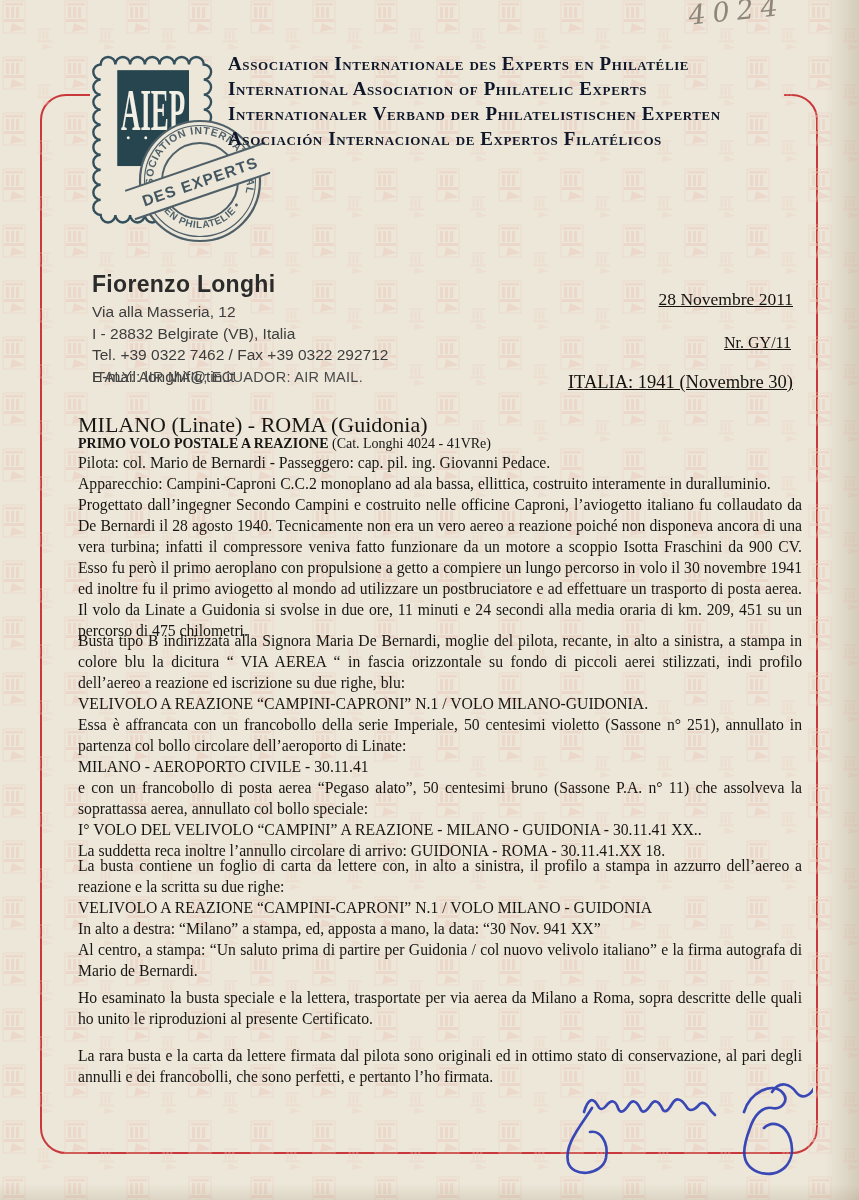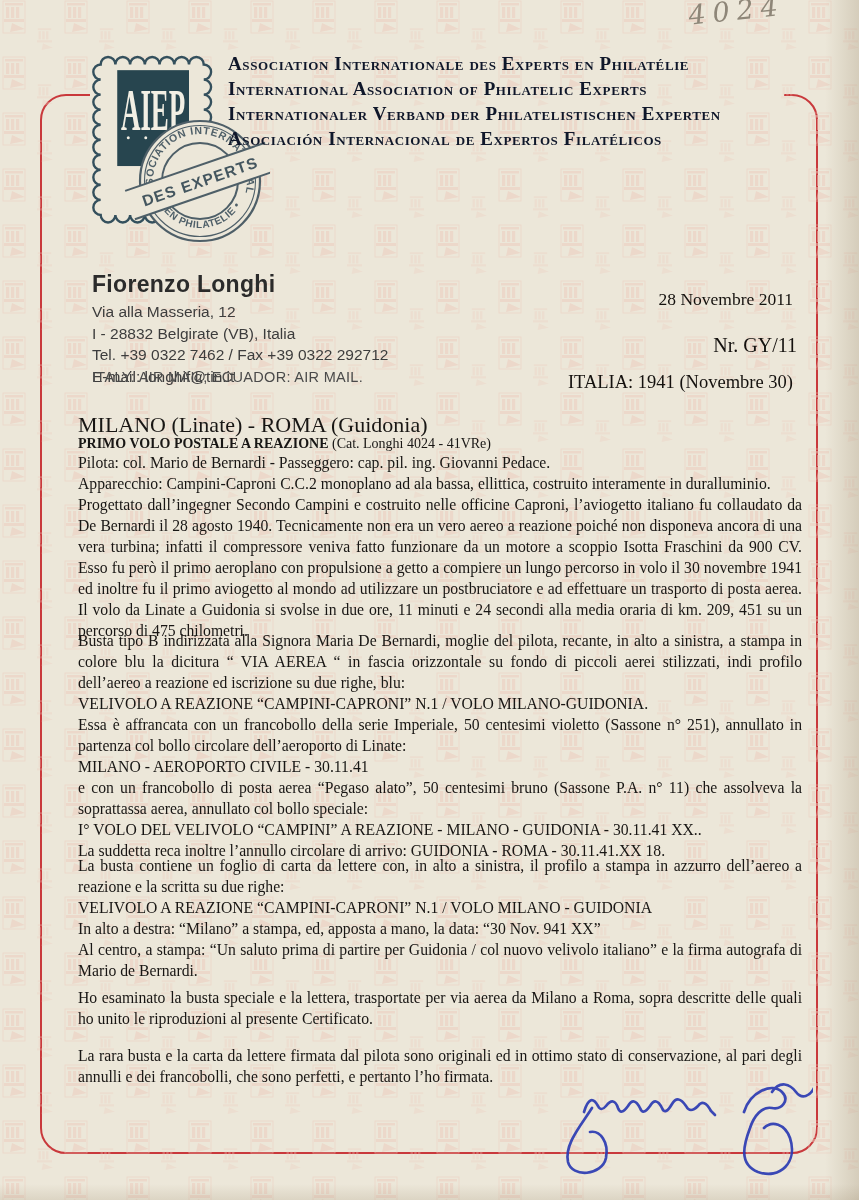--- a/index.html
+++ b/index.html
@@ -54,7 +54,7 @@
     font-family:"Liberation Sans", sans-serif;font-size:14.5px;color:#4a4a4a;letter-spacing:.3px;
   }
   
-  .meta{position:absolute;right:66px;text-align:right;color:#14110e;}
+  .meta{position:absolute;right:66px;text-align:right;color:#14110e;text-decoration:underline;}
   .meta-date{top:289px;font-size:17.5px;}
   .meta-ref{top:334px;right:62px;font-size:20px;}
   .meta-subject{top:372px;font-size:18.5px;}

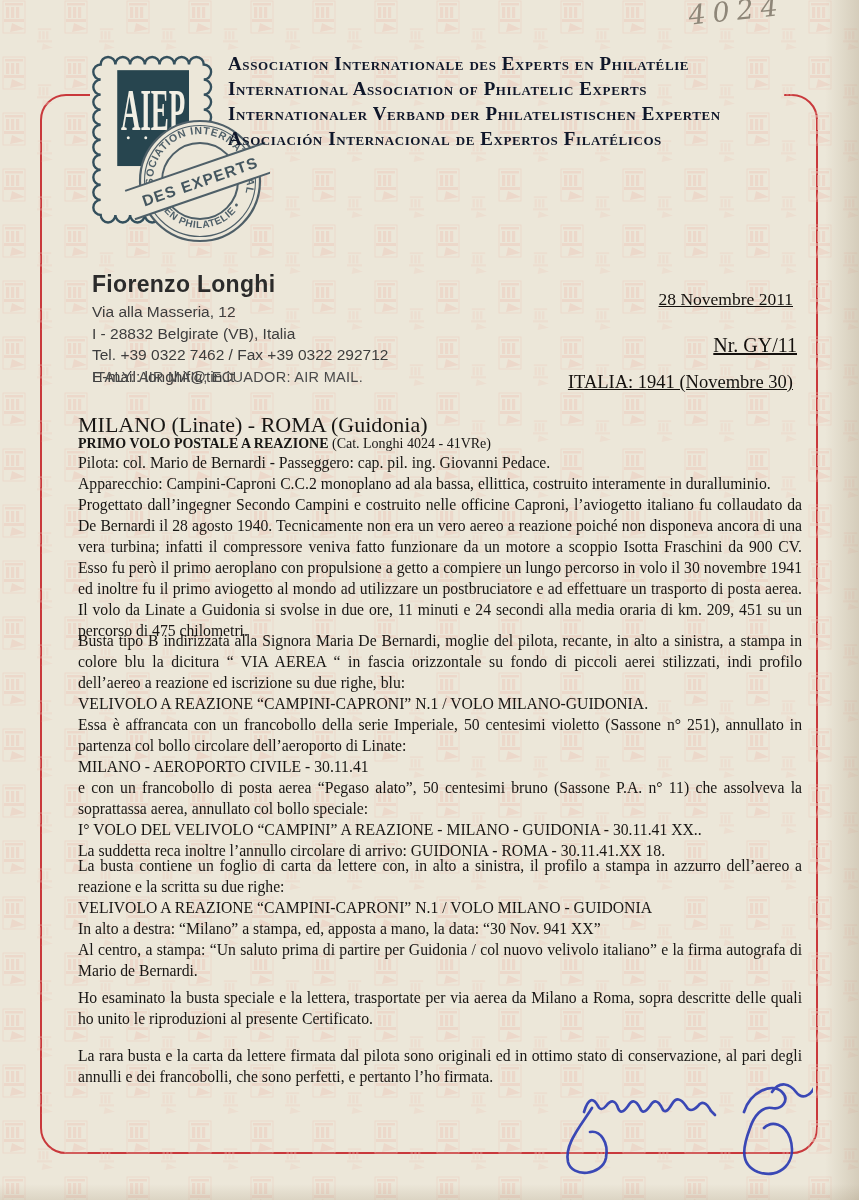--- a/index.html
+++ b/index.html
@@ -56,7 +56,7 @@
   
   .meta{position:absolute;right:66px;text-align:right;color:#14110e;text-decoration:underline;}
   .meta-date{top:289px;font-size:17.5px;}
-  .meta-ref{top:334px;right:62px;font-size:20px;}
+  .meta-ref{top:334px;right:68px;font-size:16px;}
   .meta-subject{top:372px;font-size:18.5px;}
   
   .doc{position:absolute;left:78px;width:724px;color:#181614;}

